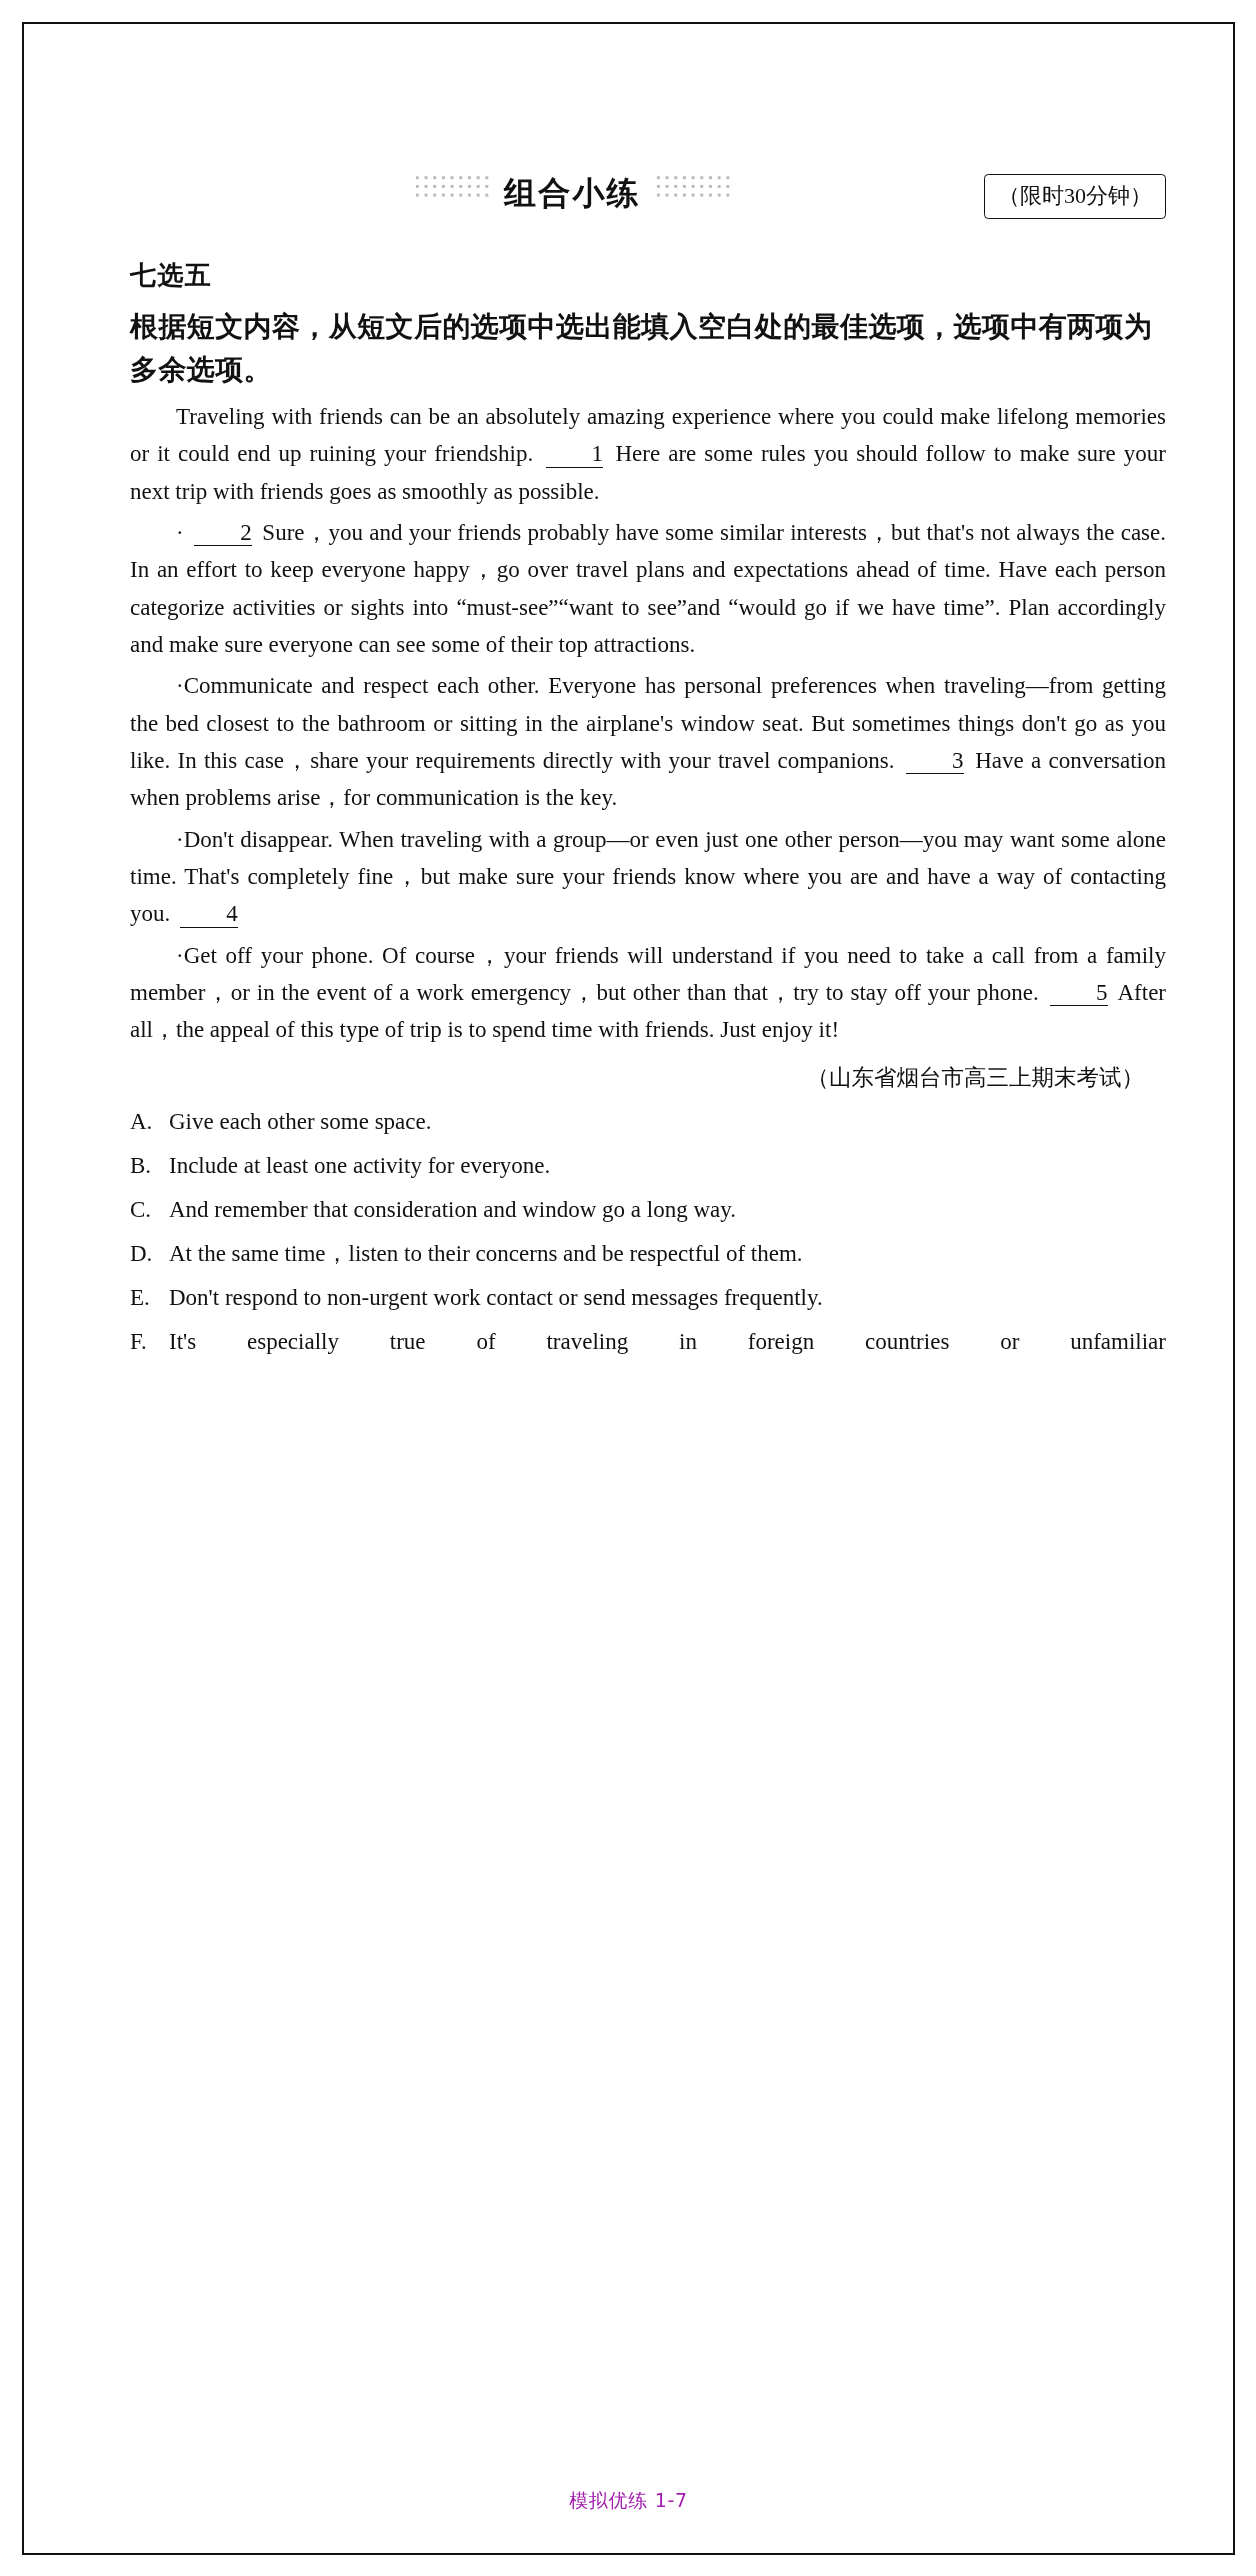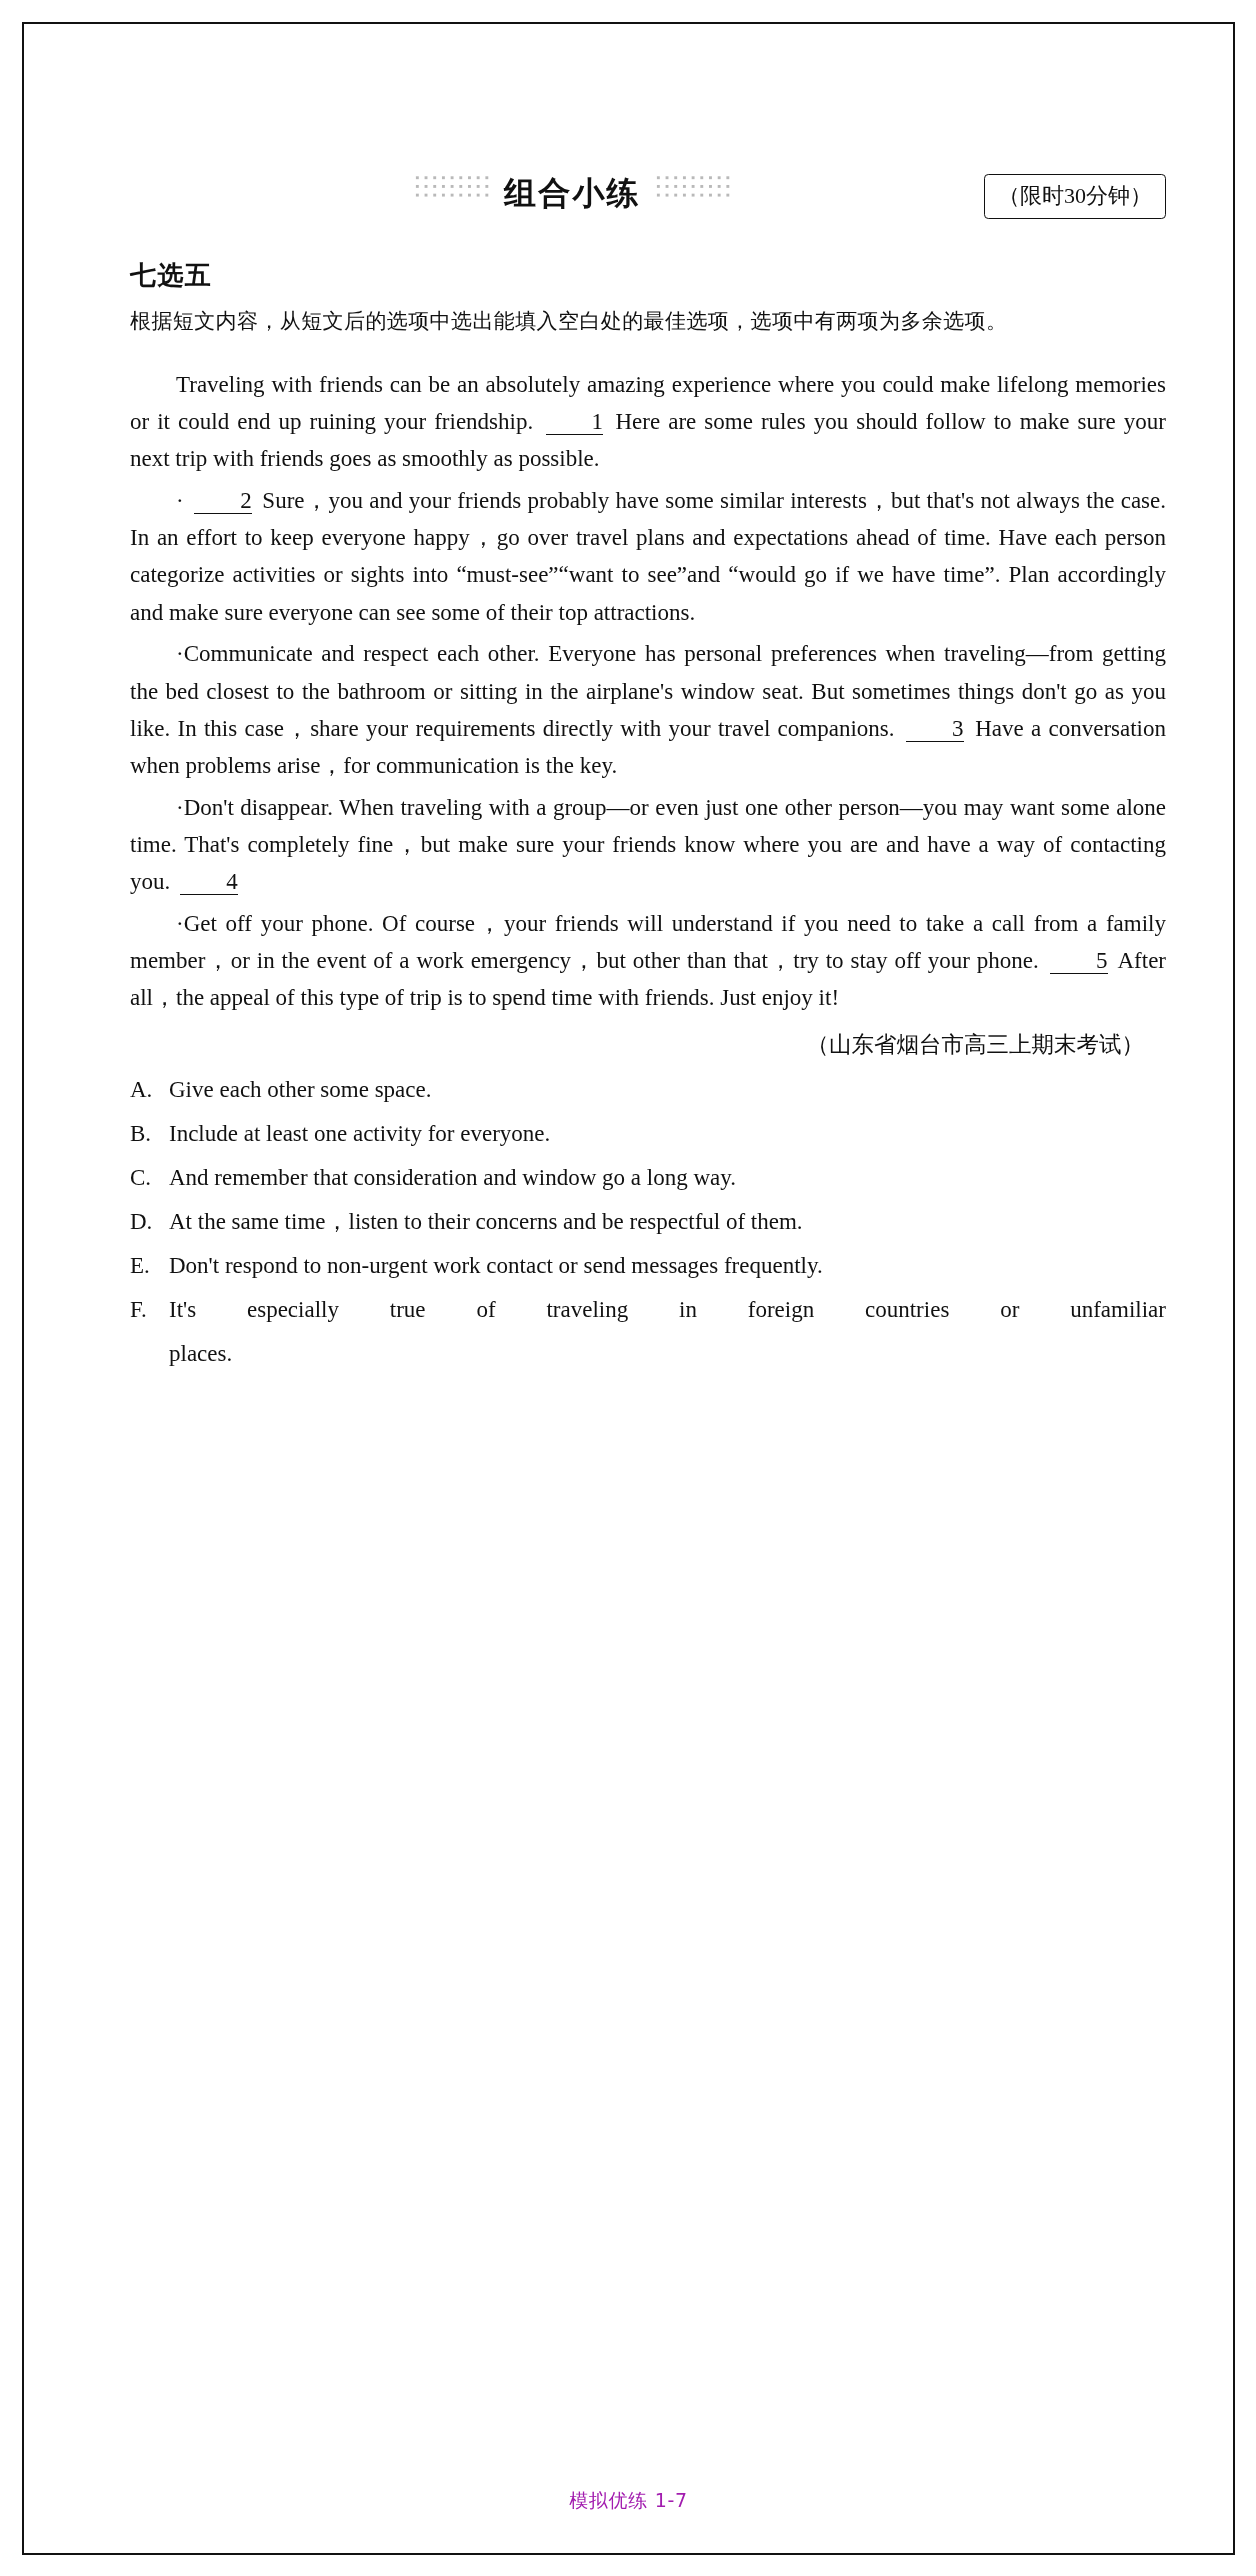--- a/index.html
+++ b/index.html
@@ -90,10 +90,11 @@
     letter-spacing: 1.4px;
   }
   .instructions {
-    font-size: 21px;
+    font-size: 28px;
     line-height: 1.52;
     letter-spacing: 0.4px;
-    margin-bottom: 28px;
+    margin-bottom: 7px;
+    font-weight: bold;
   }
 
   .para {

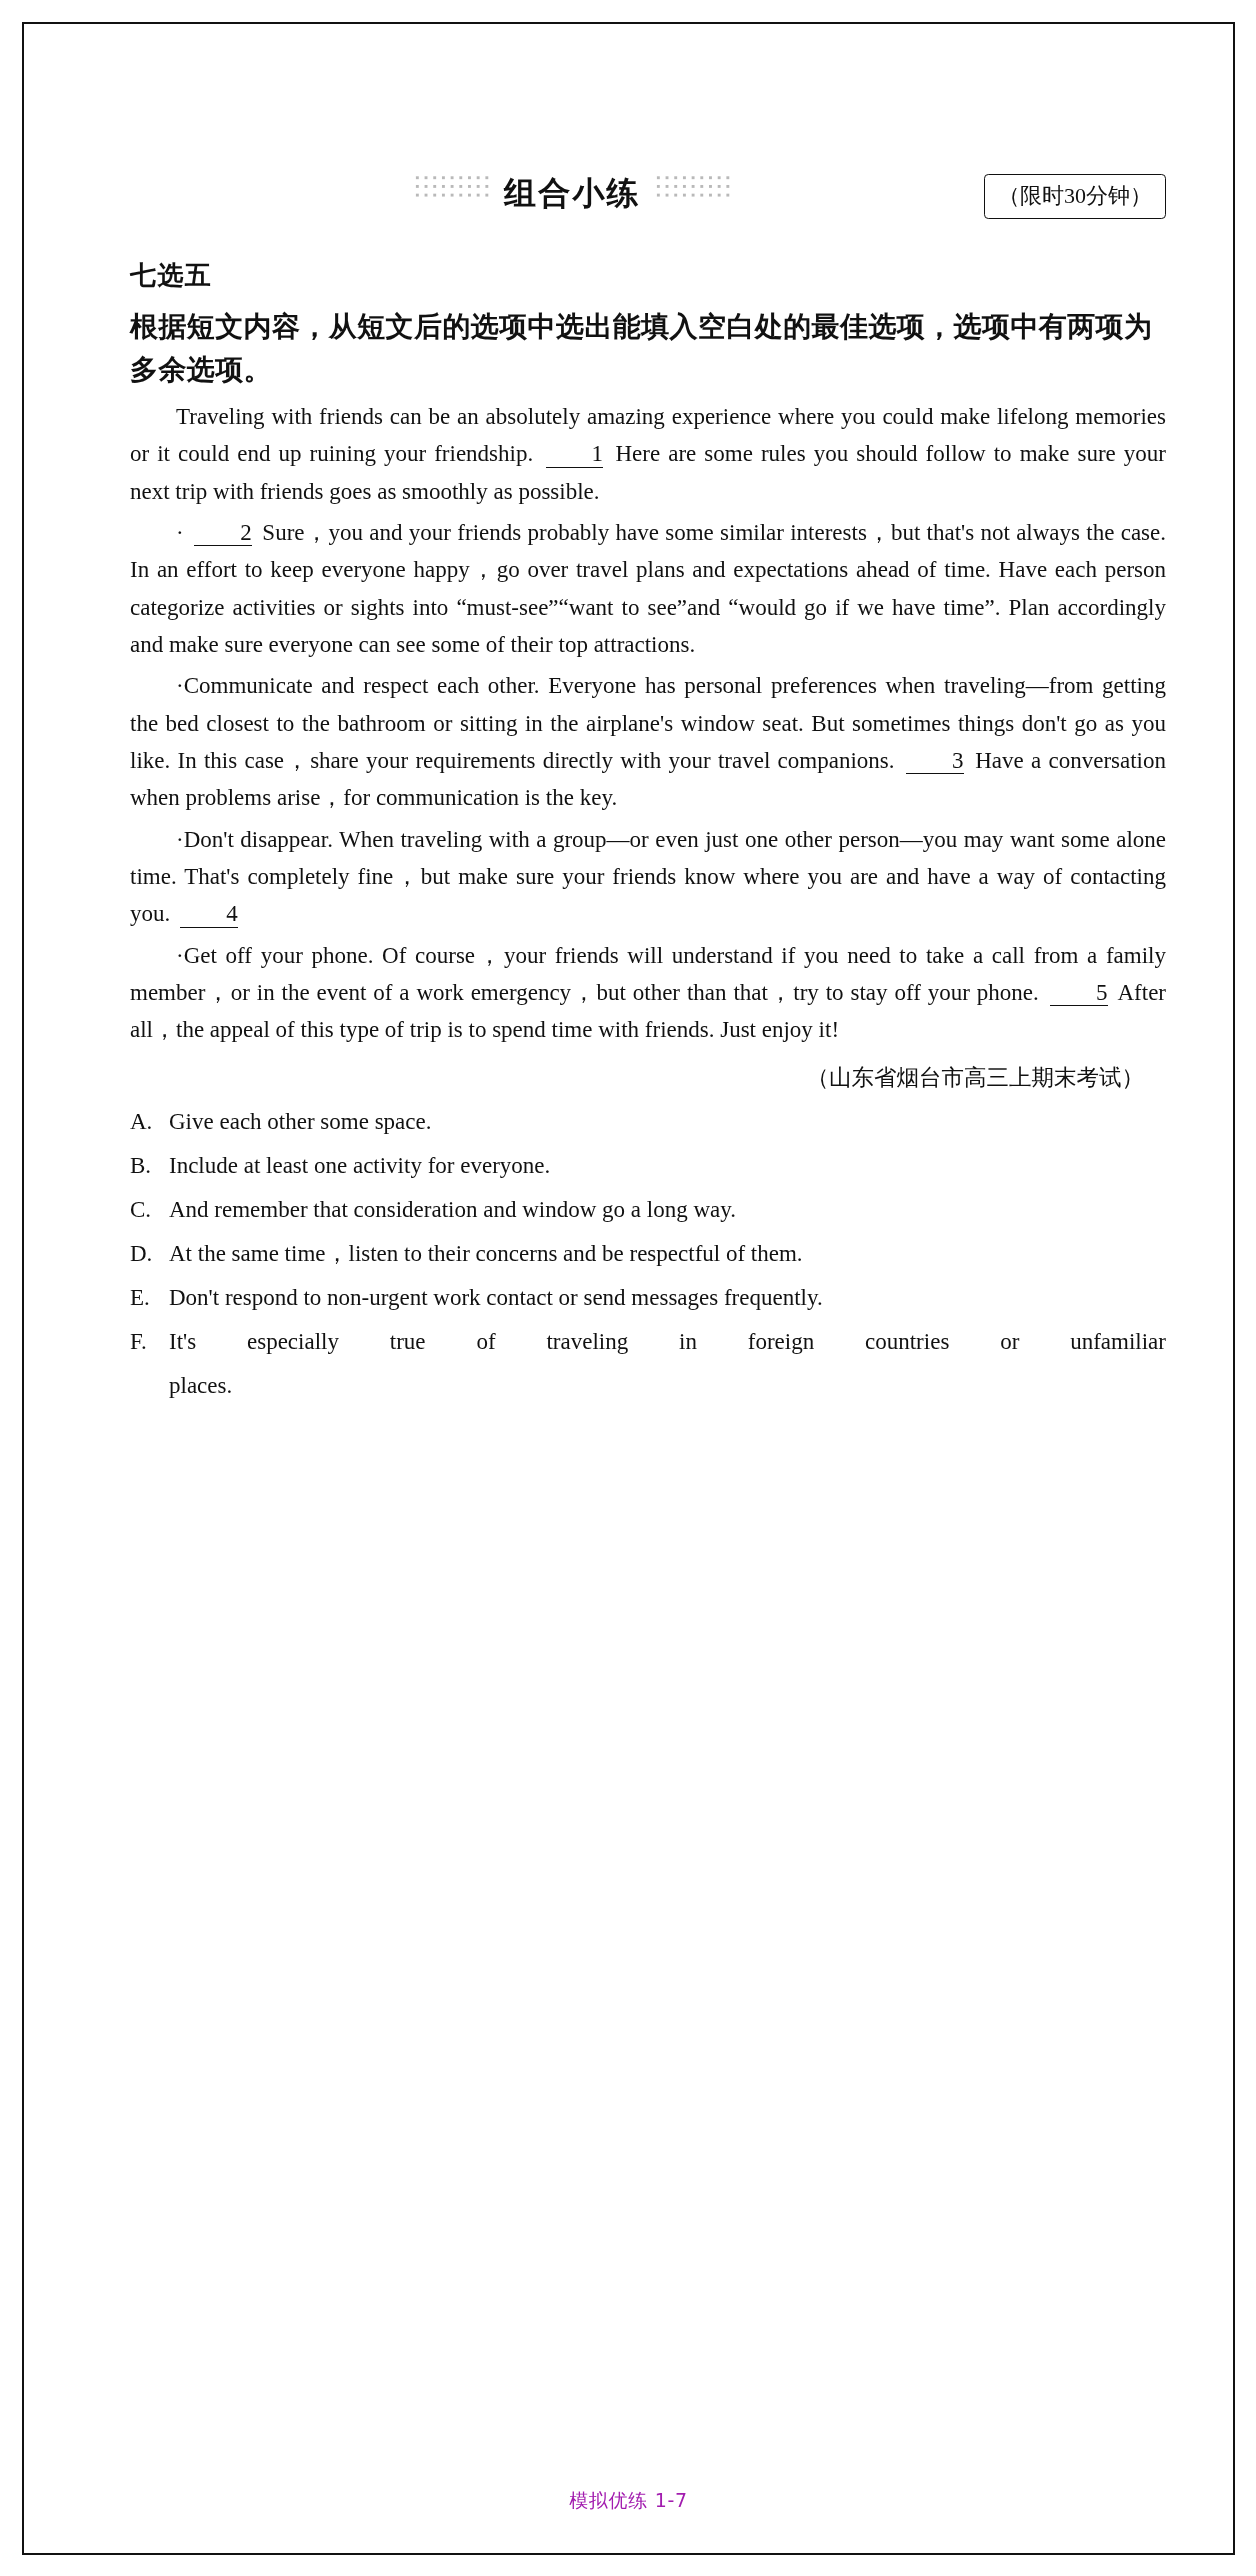--- a/index.html
+++ b/index.html
@@ -258,7 +258,6 @@
           <span class="opt-letter">F.</span>
           <span class="opt-text" style="text-align:justify; text-align-last:justify;">It's especially true of traveling in foreign countries or unfamiliar</span>
         </div>
-        <div class="opt-second-line">places.</div>
       </div>
 
     </div>

